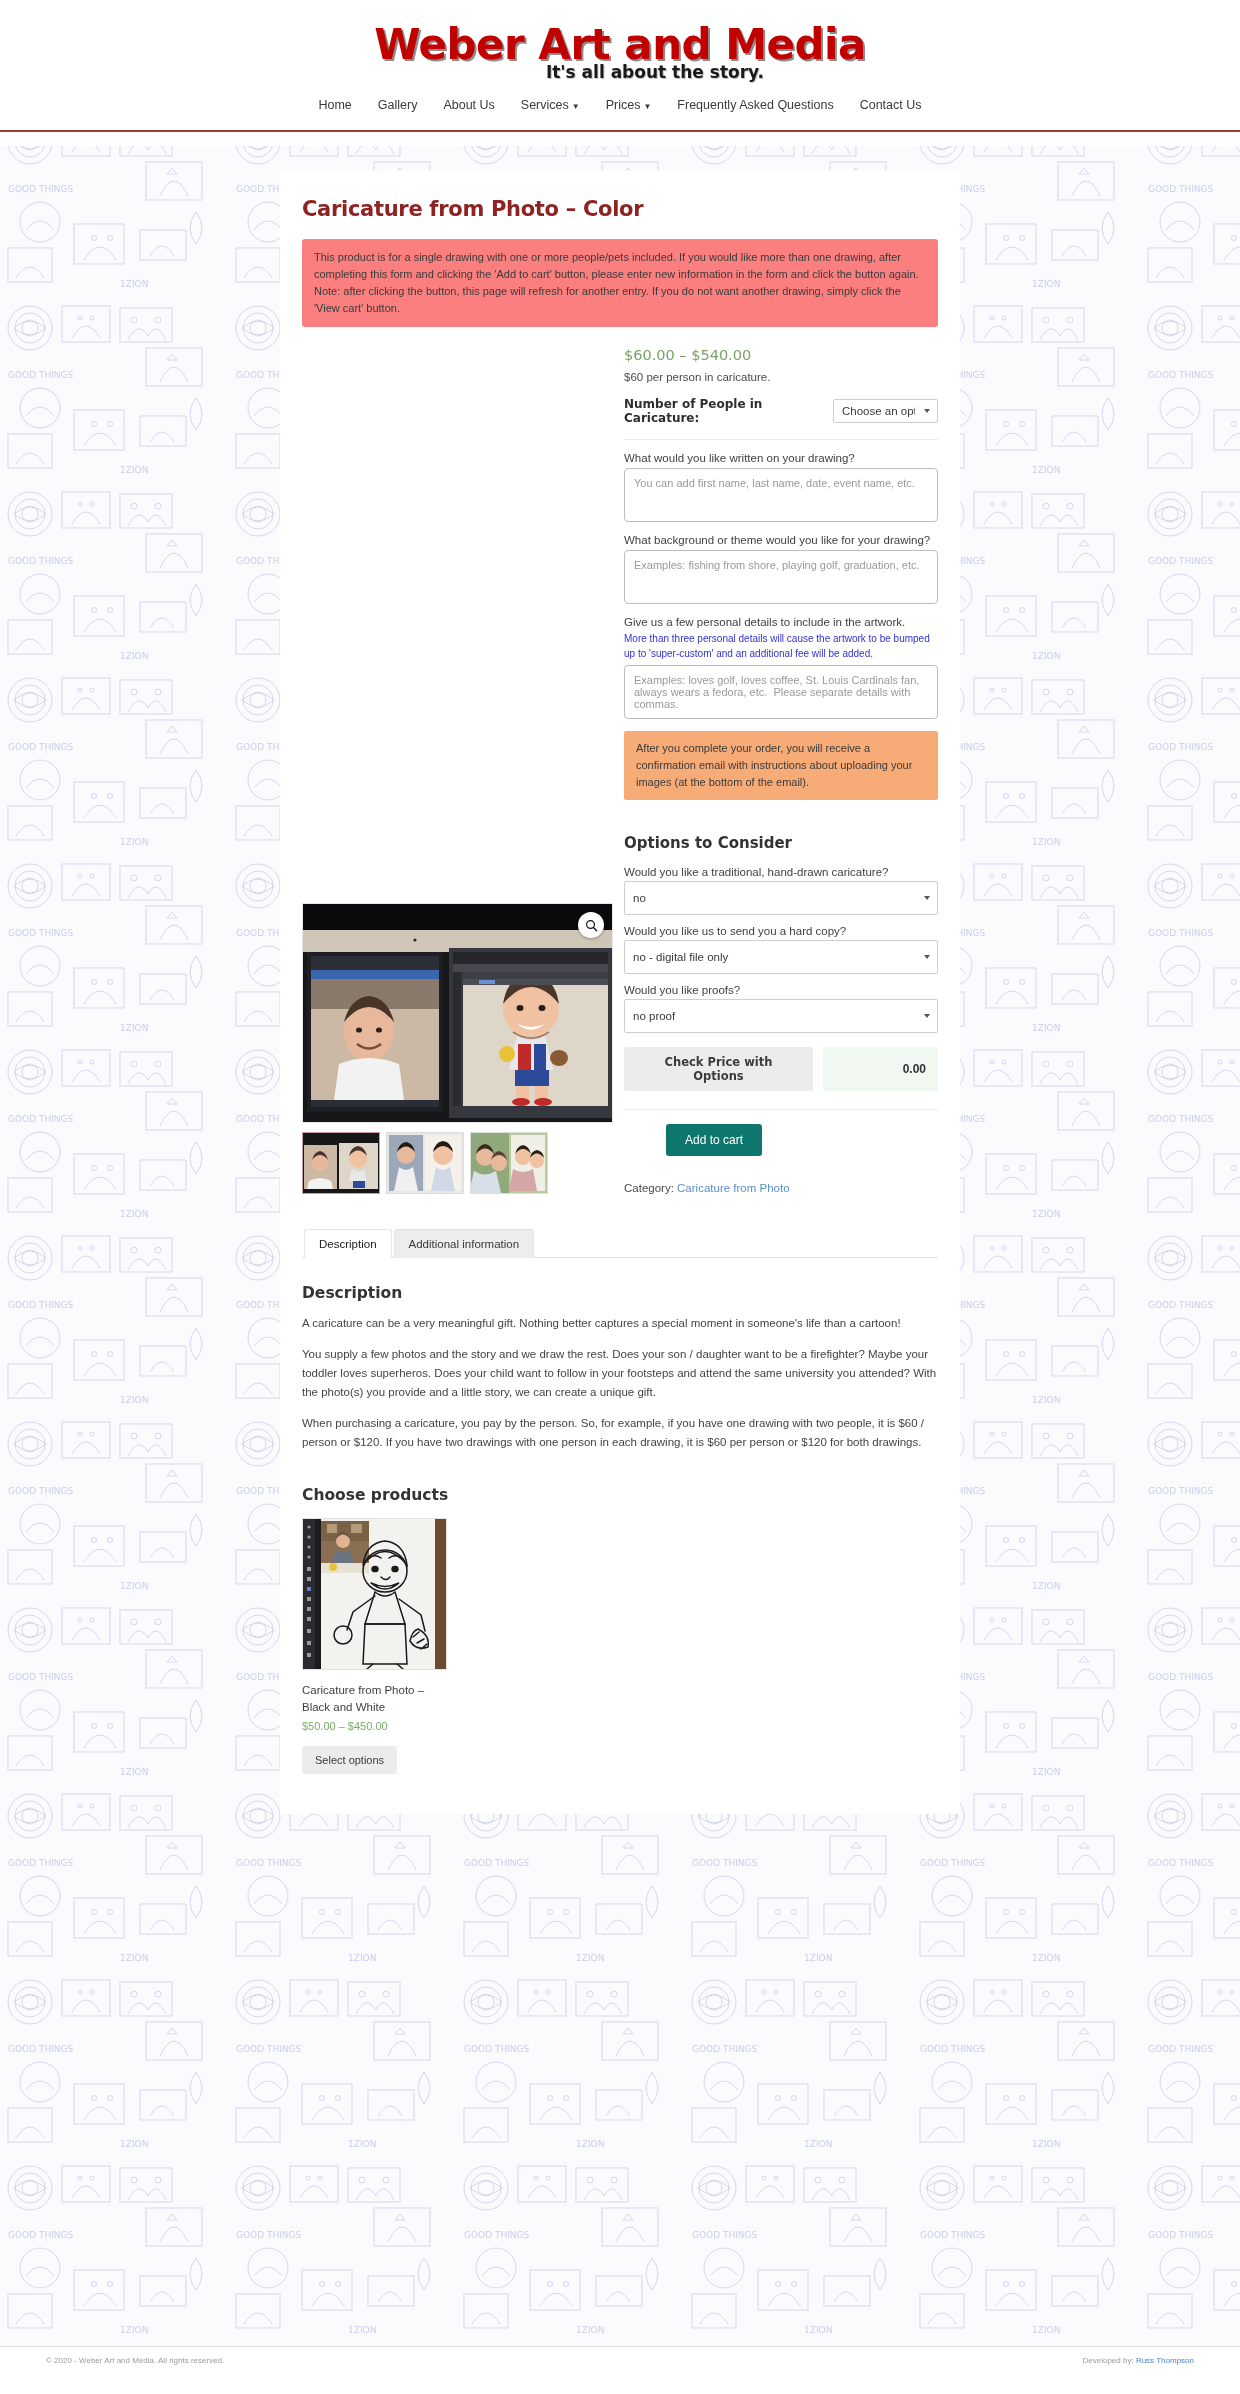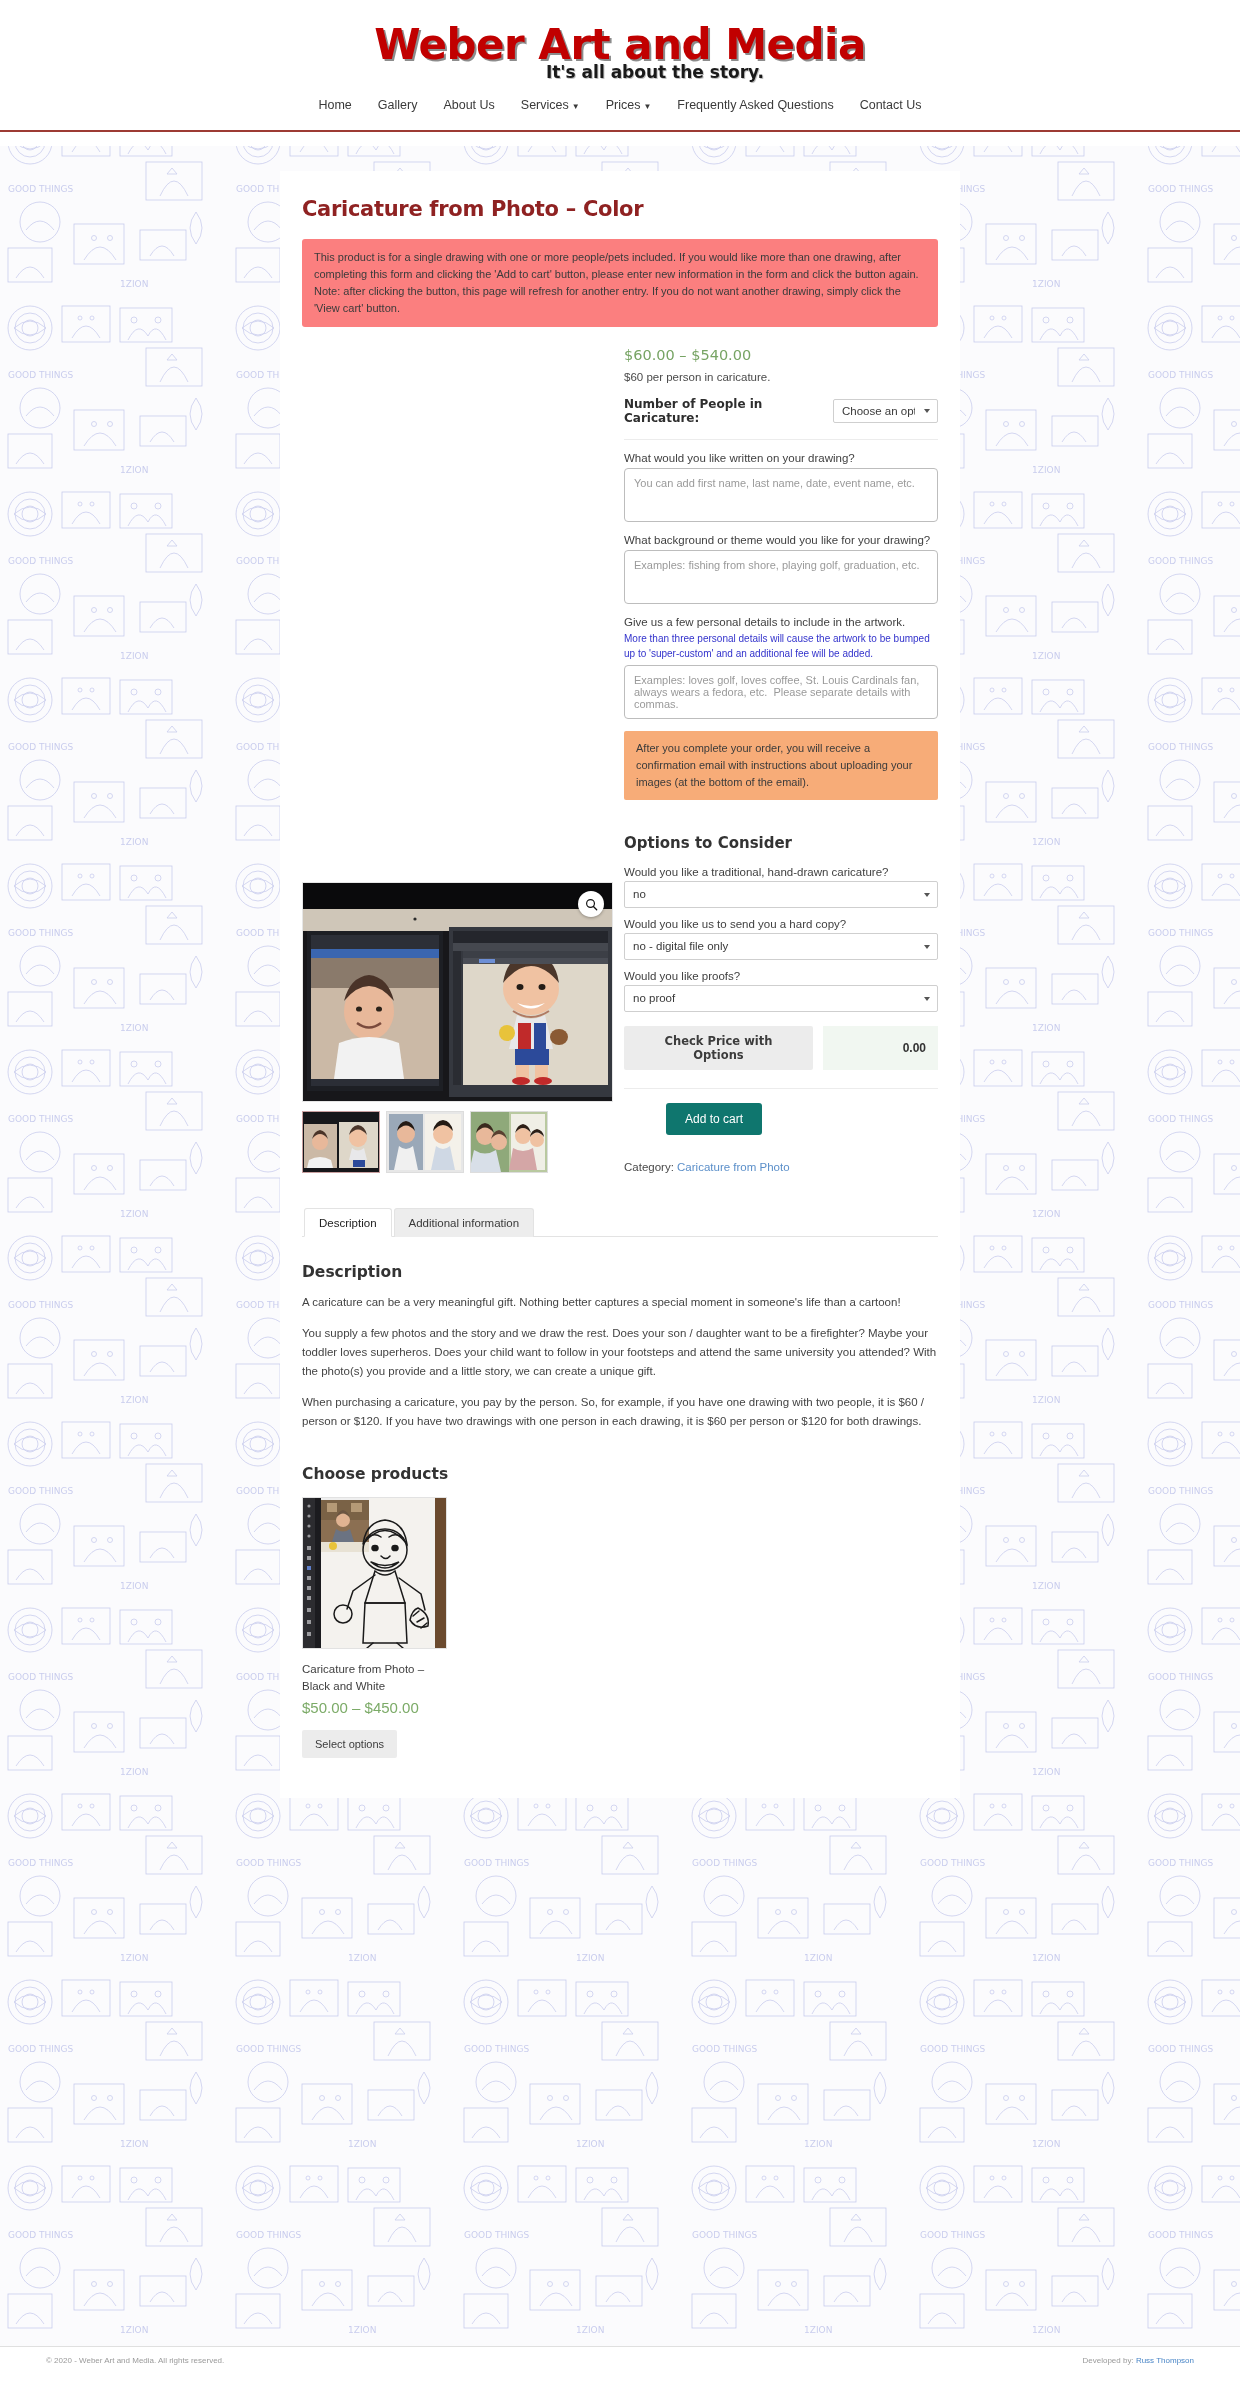--- a/index.html
+++ b/index.html
@@ -208,7 +208,7 @@
   }
   .opt-block{ margin-bottom:10px; }
   .opt-block .field-label{ margin-bottom:3px; }
-  .opt-sel{ height:27px; font-size:11.5px; }
+  .opt-sel{ height:34px; font-size:11.5px; }
 
   .price-check-row{
     display:flex; align-items:stretch; justify-content:space-between;

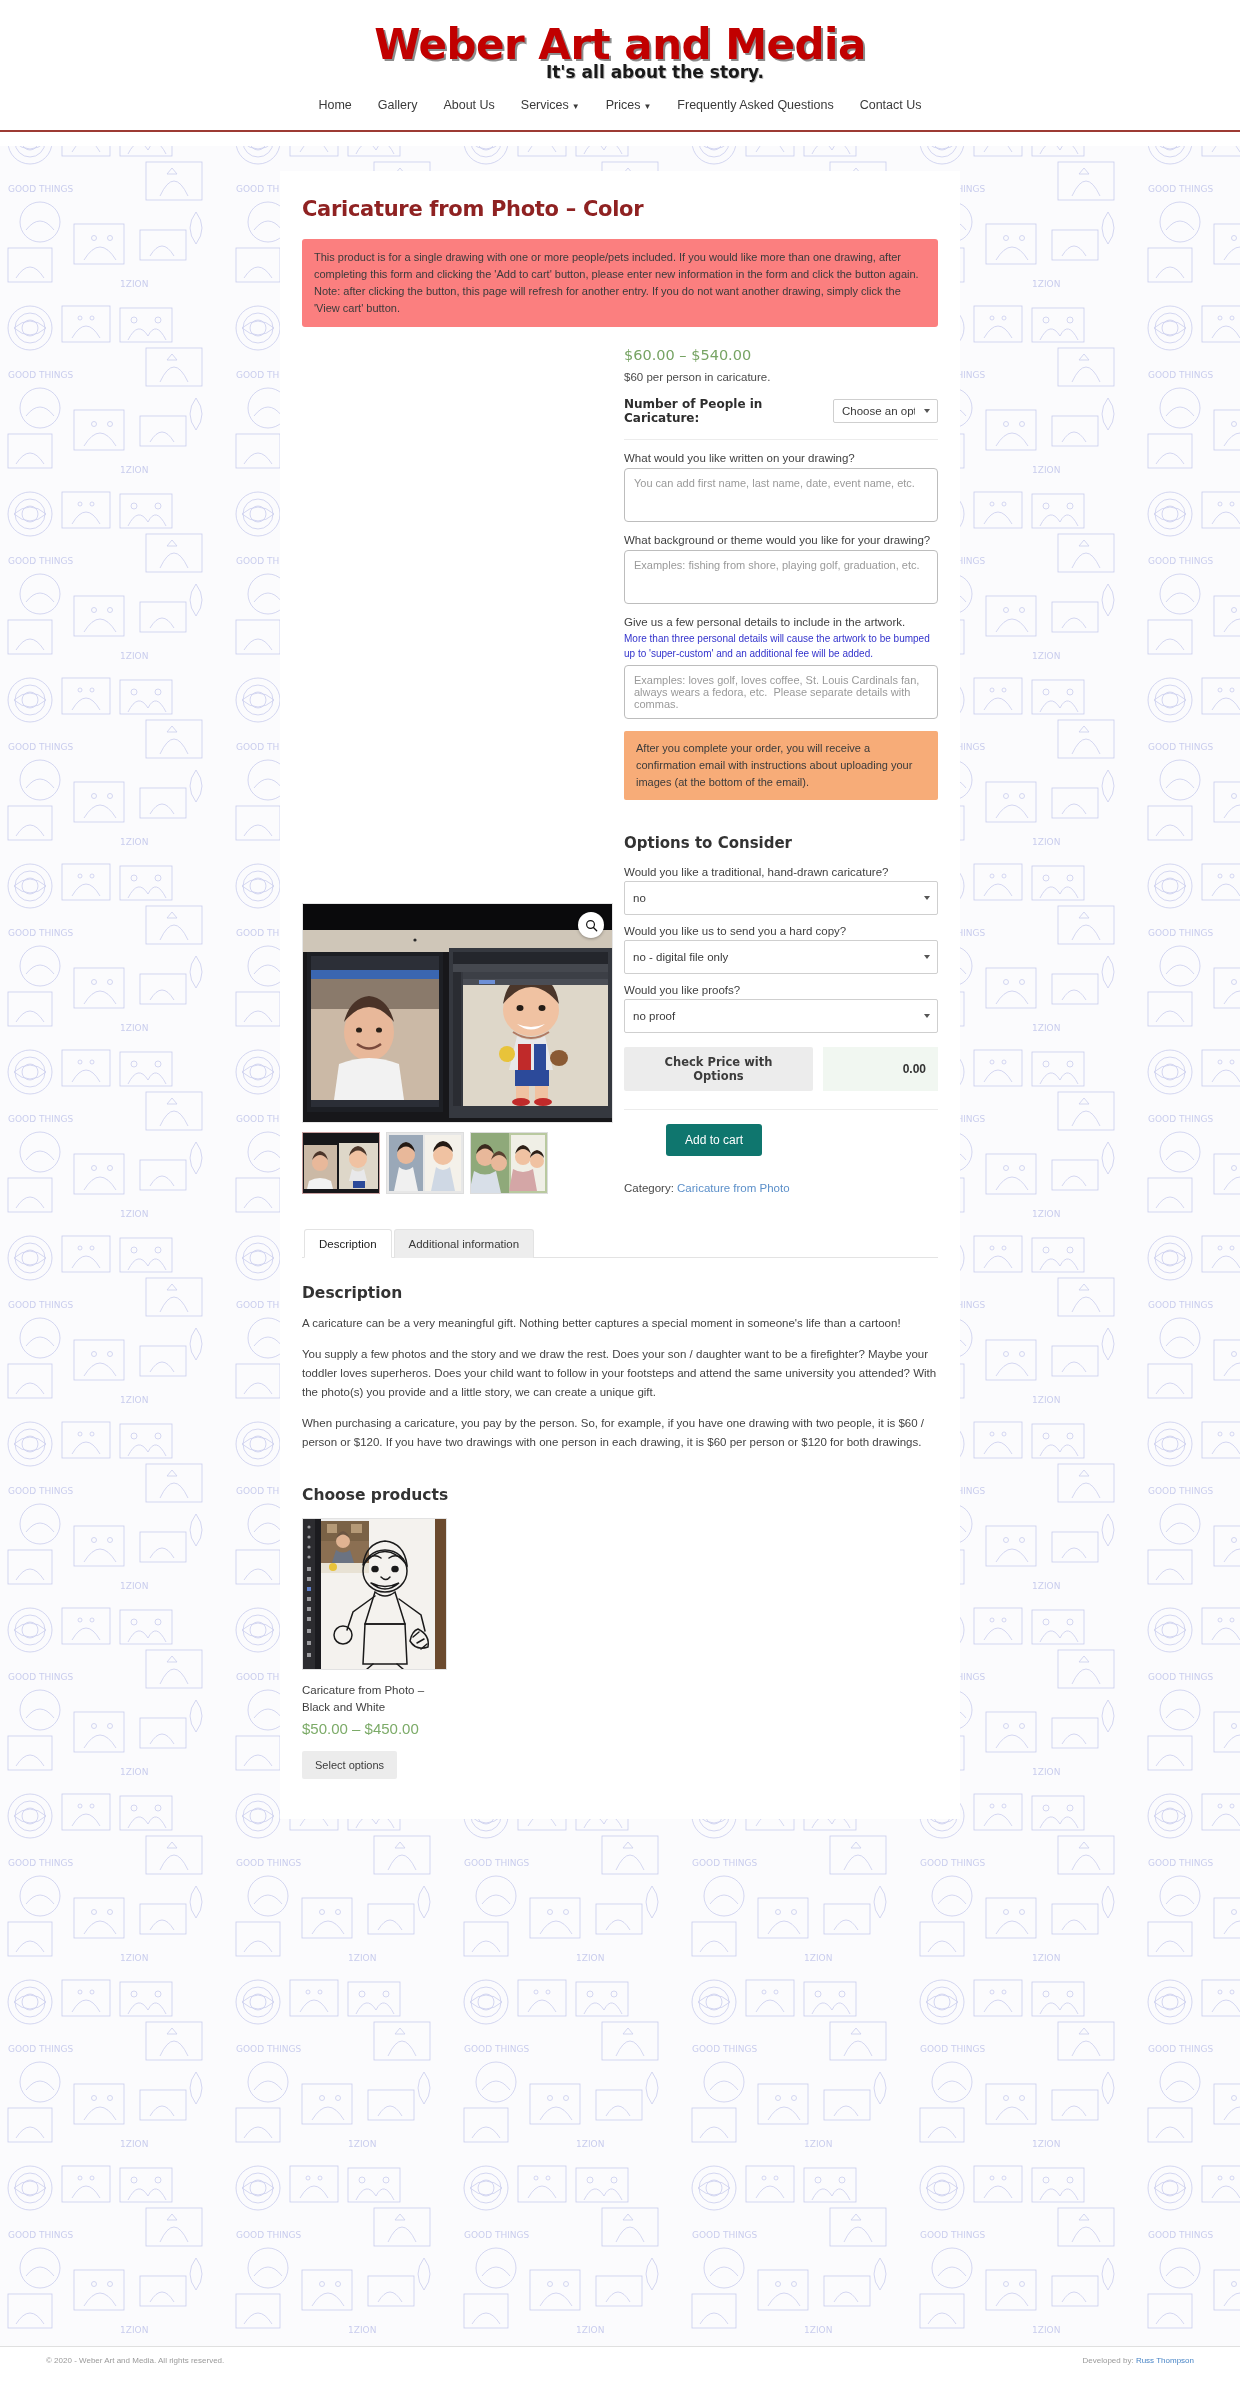--- a/index.html
+++ b/index.html
@@ -293,7 +293,7 @@
     font-size:11.5px; color:#3f3f3f; line-height:1.45;
     margin:12px 0 5px 0;
   }
-  .related-price{ font-size:15px; color:#7cab68; margin:0 0 14px 0; }
+  .related-price{ font-size:11px; color:#7cab68; margin:0 0 14px 0; }
   .select-options-btn{
     background:#ececec; border:none; border-radius:2px;
     font-size:11px; color:#3c3c3c;

